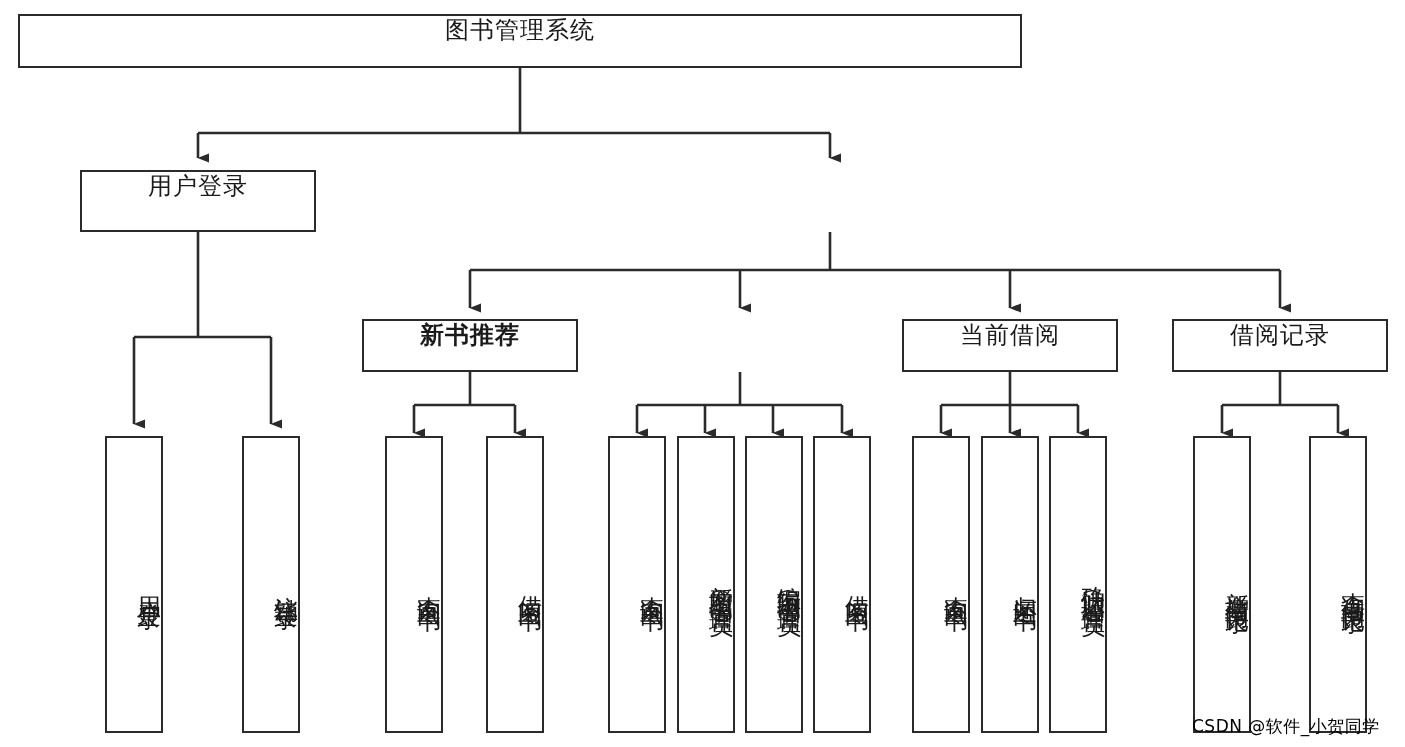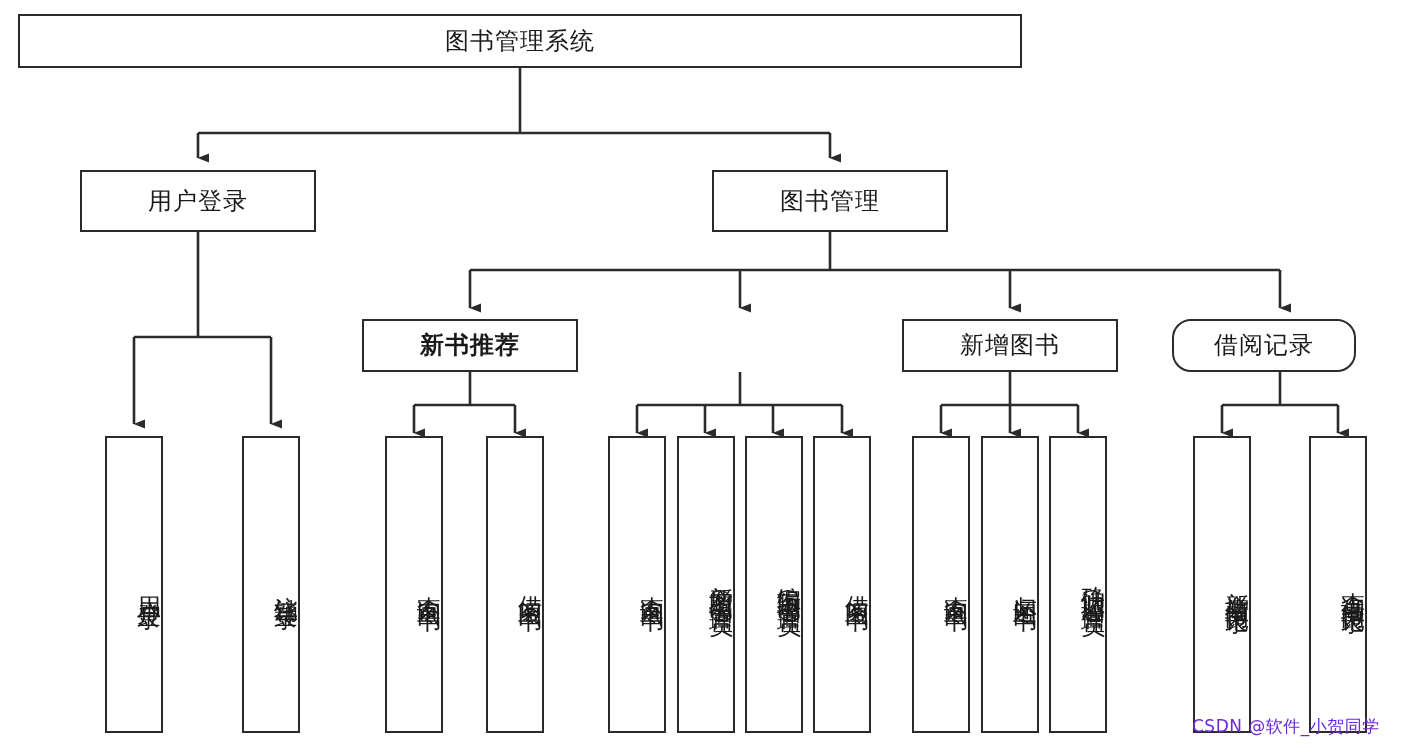--- a/index.html
+++ b/index.html
@@ -31,7 +31,7 @@
     background: #ffffff;
     border: 2px solid #2b2b2b;
     display: flex;
-    align-items: center;
+    align-items: flex-start;
     justify-content: center;
     color: #1a1a1a;
   }

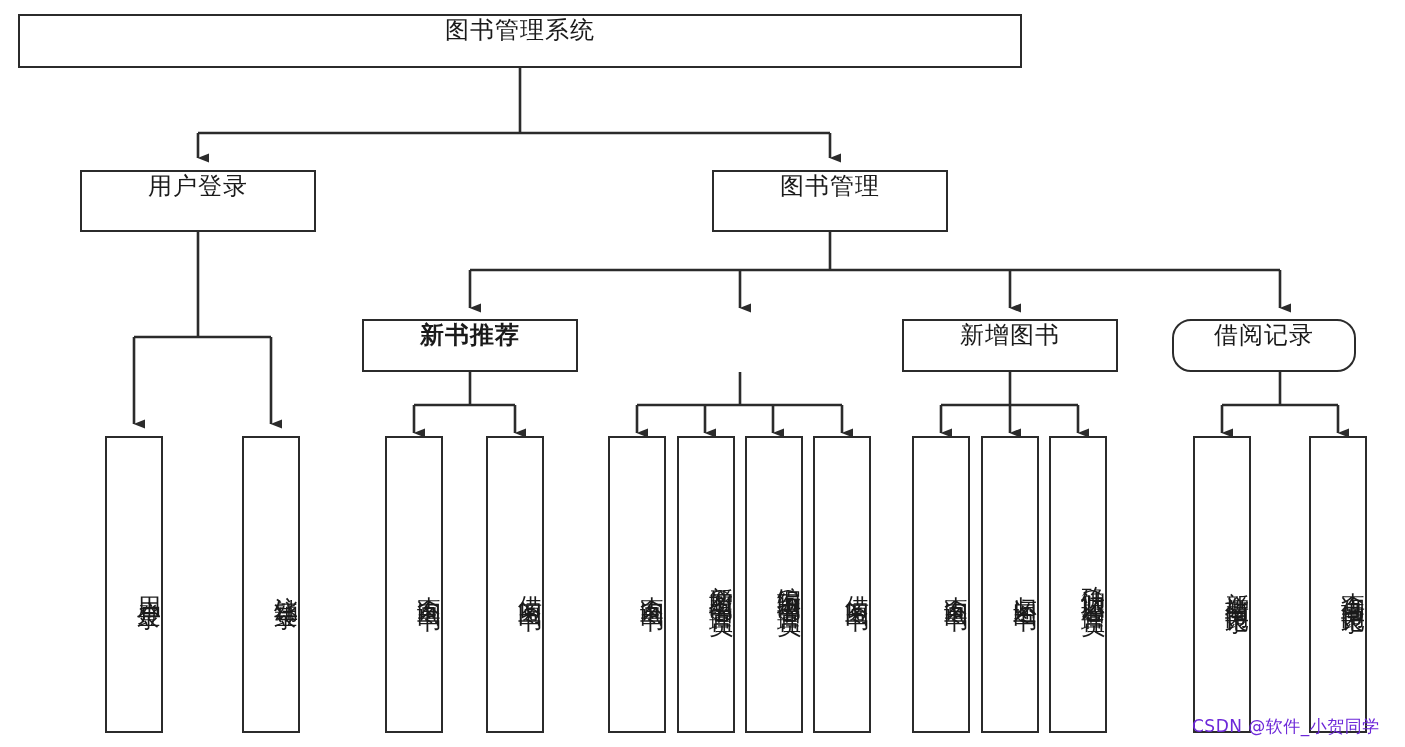--- a/index.html
+++ b/index.html
@@ -127,9 +127,6 @@
   <div class="node horiz" style="left:80px; top:170px; width:236px; height:62px;">
     <span>用户登录</span>
   </div>
-  <div class="node horiz" style="left:712px; top:170px; width:236px; height:62px;">
-    <span>图书管理</span>
-  </div>
 
   <div class="node horiz" style="left:362px; top:319px; width:216px; height:53px;font-weight:bold;">
     <span>新书推荐</span>

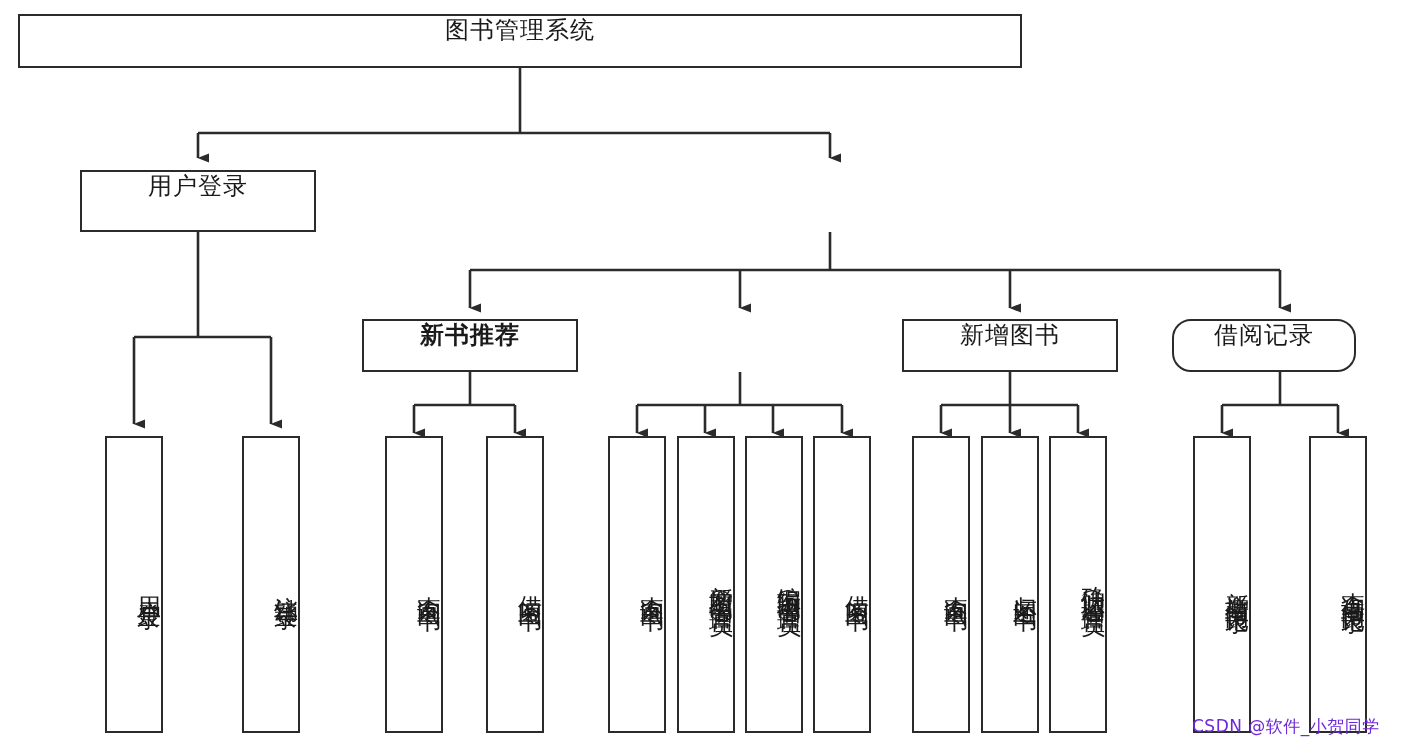--- a/index.html
+++ b/index.html
@@ -132,7 +132,7 @@
     <span>新书推荐</span>
   </div>
   <div class="node horiz" style="left:902px; top:319px; width:216px; height:53px;">
-    <span>新增图书</span>
+    <span>当前借阅</span>
   </div>
   <div class="node horiz" style="left:1172px; top:319px; width:184px; height:53px;border-radius:19px;">
     <span>借阅记录</span>

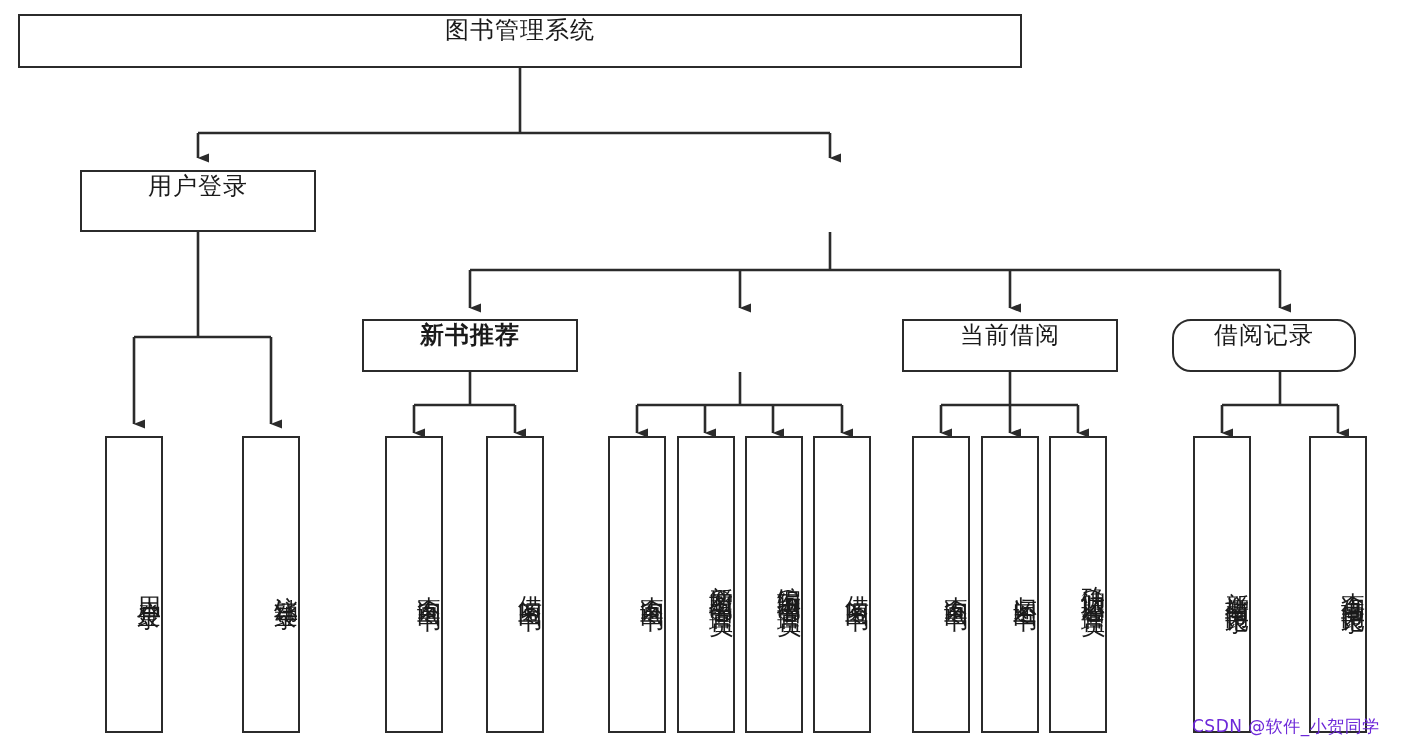--- a/index.html
+++ b/index.html
@@ -134,7 +134,7 @@
   <div class="node horiz" style="left:902px; top:319px; width:216px; height:53px;">
     <span>当前借阅</span>
   </div>
-  <div class="node horiz" style="left:1172px; top:319px; width:184px; height:53px;border-radius:19px;">
+  <div class="node horiz" style="left:1172px; top:319px; width:216px; height:53px;">
     <span>借阅记录</span>
   </div>
 

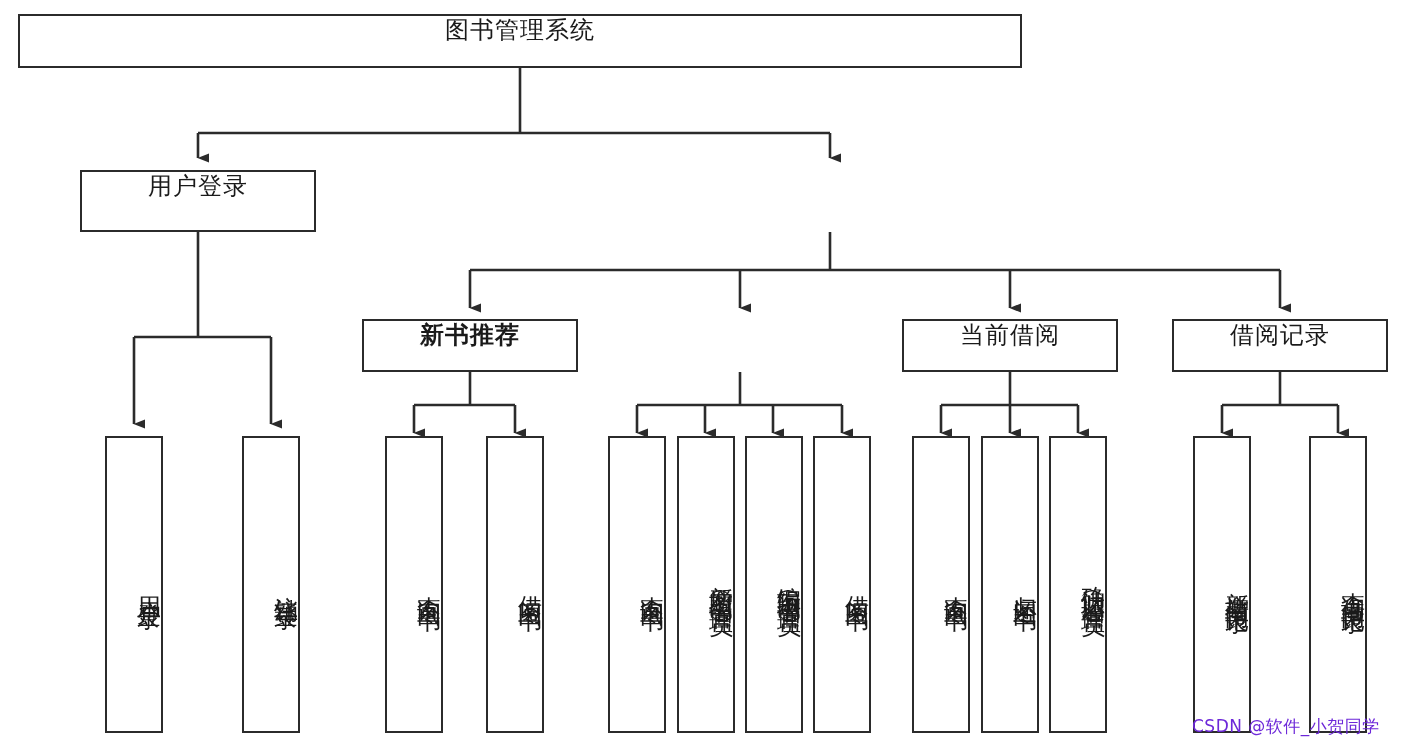--- a/index.html
+++ b/index.html
@@ -59,7 +59,7 @@
   .watermark {
     position: absolute;
     font-size: 17px;
-    color: #6d28d9;
+    color: #000000;
     letter-spacing: 0.5px;
     white-space: nowrap;
     font-family: "DejaVu Sans", "Liberation Sans", sans-serif;

